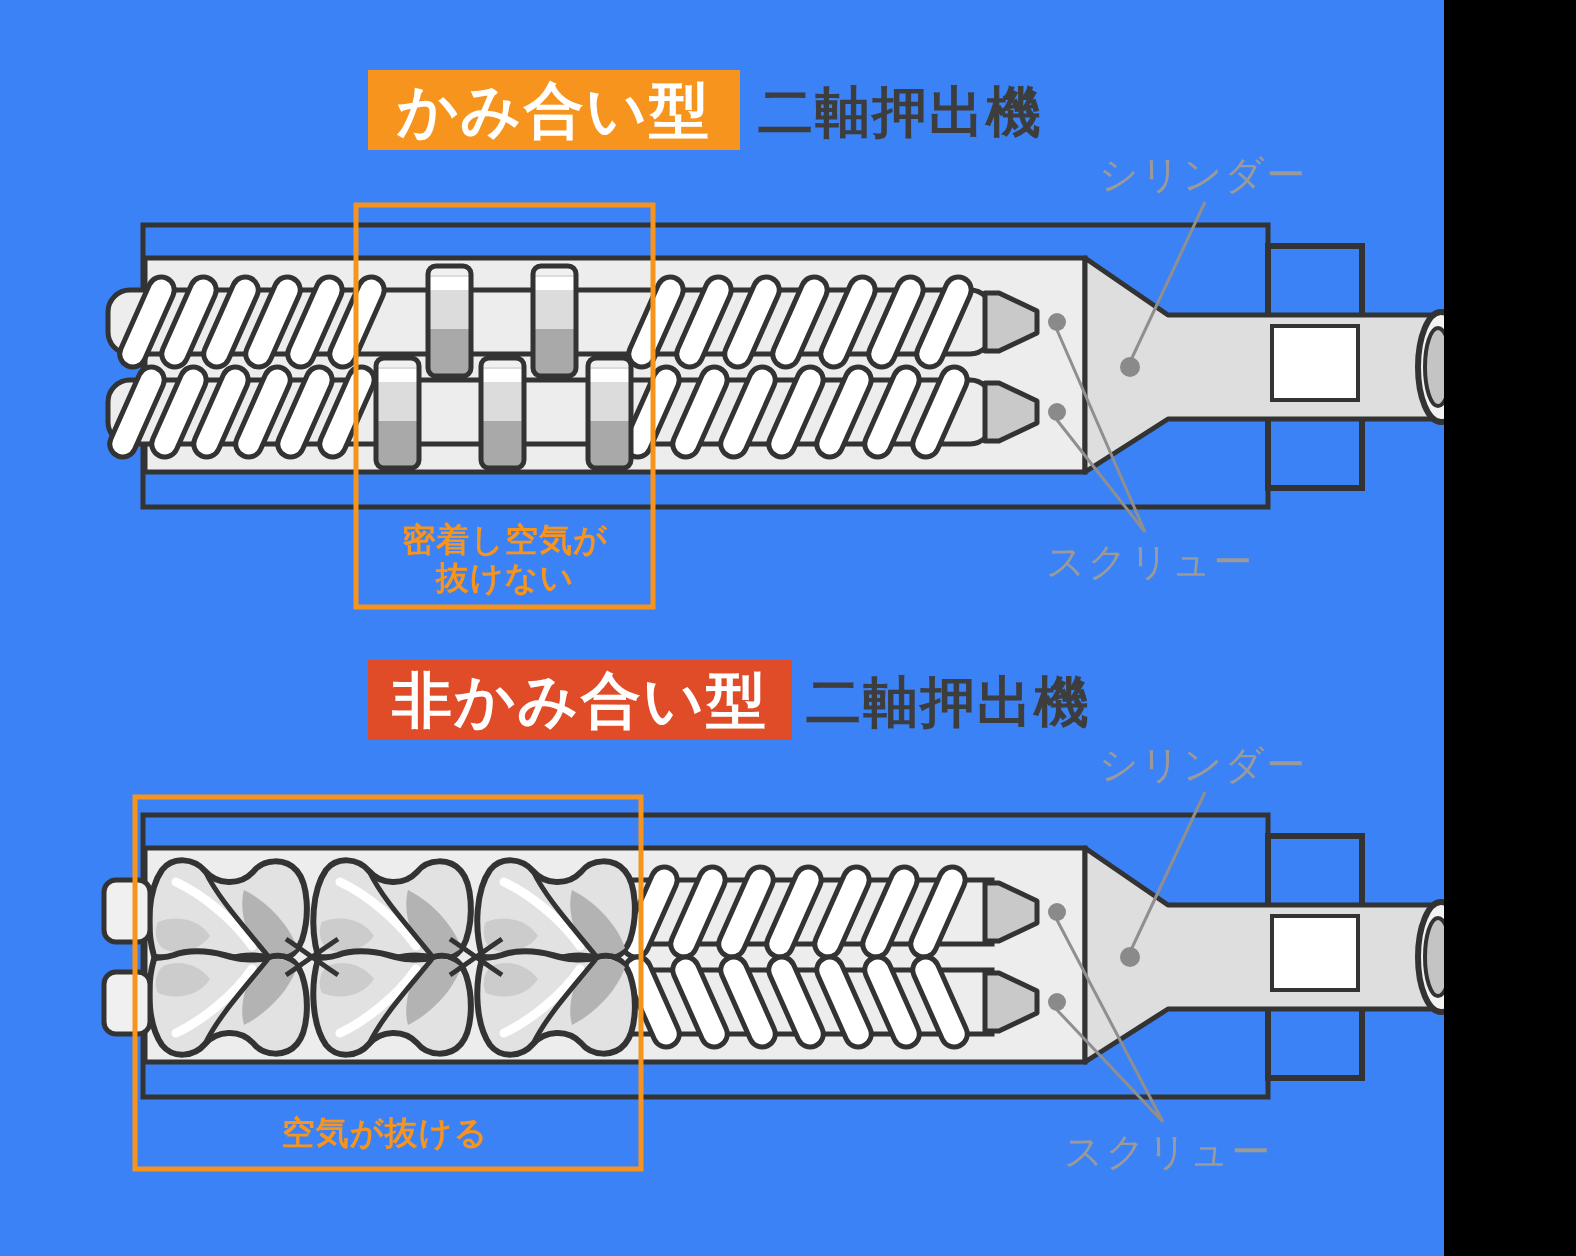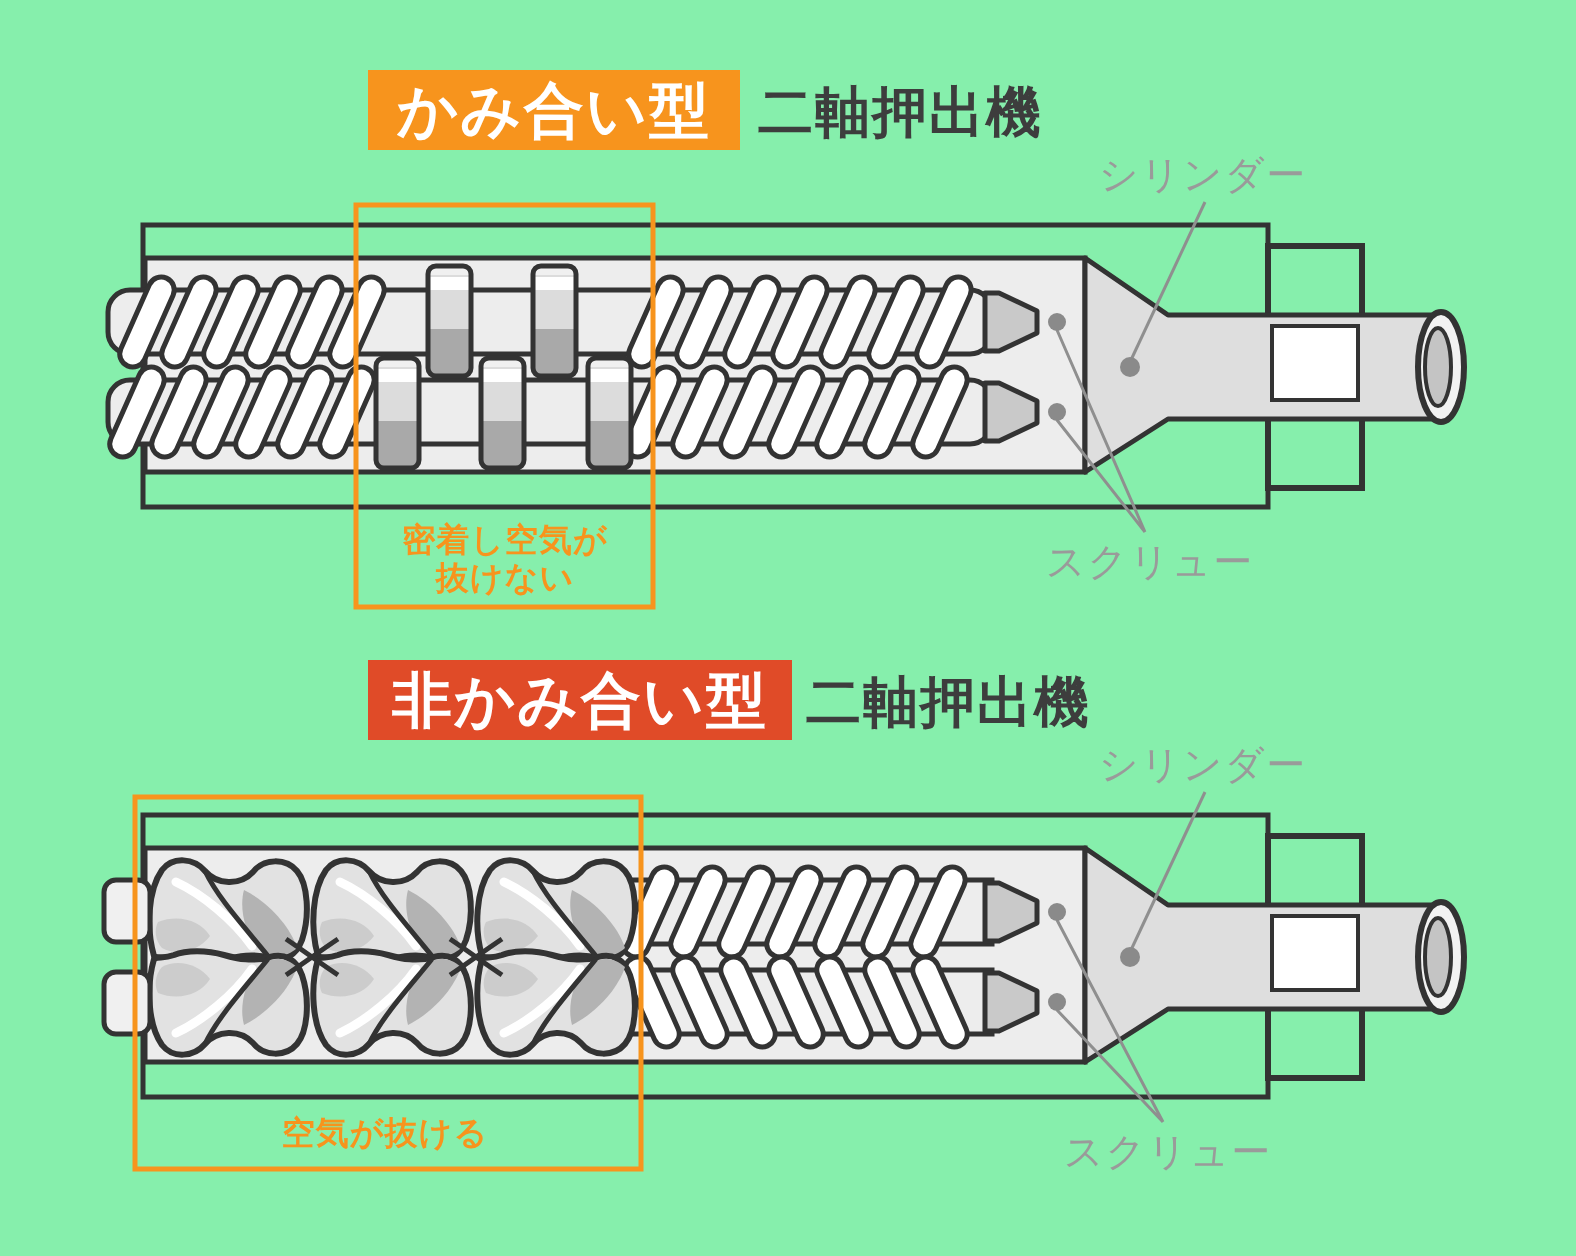--- a/index.html
+++ b/index.html
@@ -3,7 +3,7 @@
 <meta charset="utf-8">
 <style>
   html,body{margin:0;padding:0;background:#000;}
-  .stage{width:1576px;height:1256px;background:#86efac;position:relative;overflow:hidden;}
+  .stage{width:1444px;height:1256px;background:#3b82f6;position:relative;overflow:hidden;}
   svg{display:block;font-family:"Liberation Sans","DejaVu Sans",sans-serif;}
   .badge-text{fill:#fff;font-weight:700;font-size:60px;letter-spacing:2px;}
   .title-suffix{fill:#3d3d3d;font-weight:700;font-size:55px;letter-spacing:2px;}

